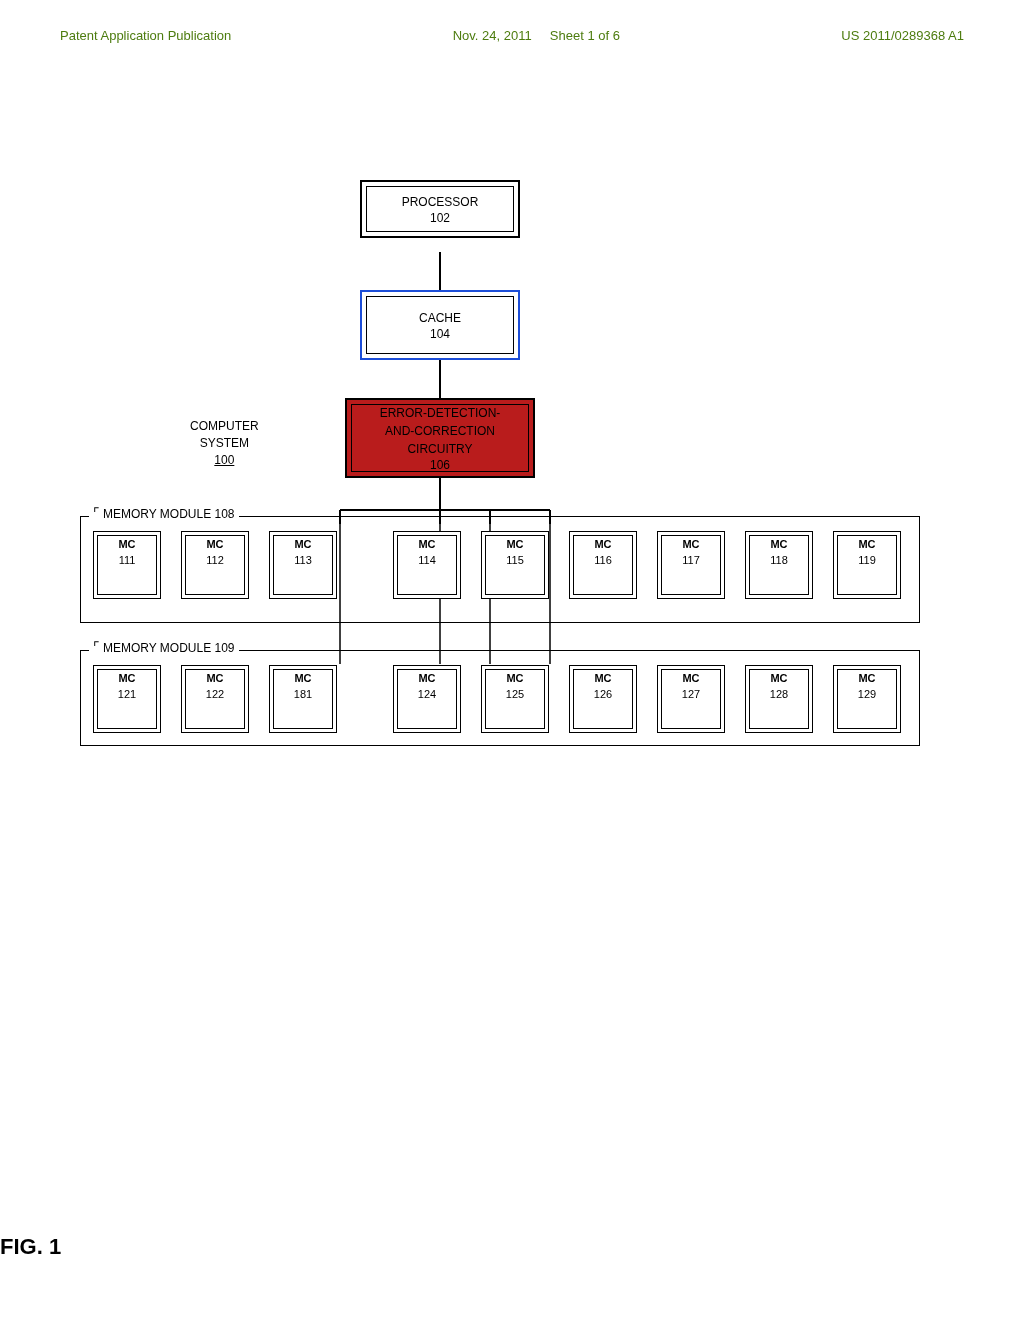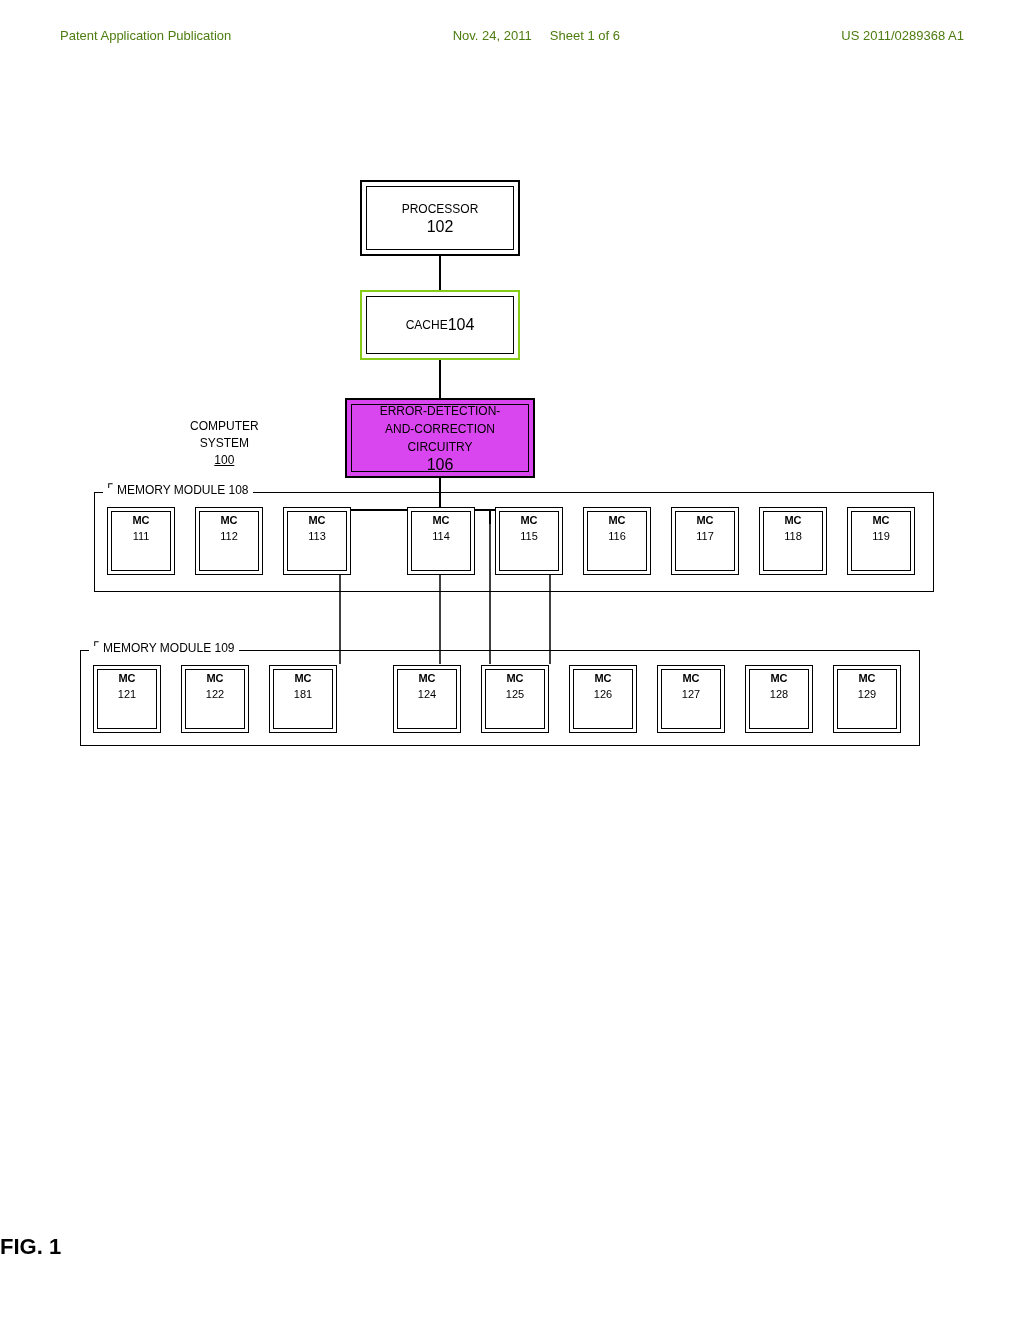--- a/index.html
+++ b/index.html
@@ -40,7 +40,7 @@
       top: 0;
       left: 300px;
       width: 160px;
-      height: 76px;
+      height: 58px;
       border: 2px solid #000;
       display: flex;
       flex-direction: column;

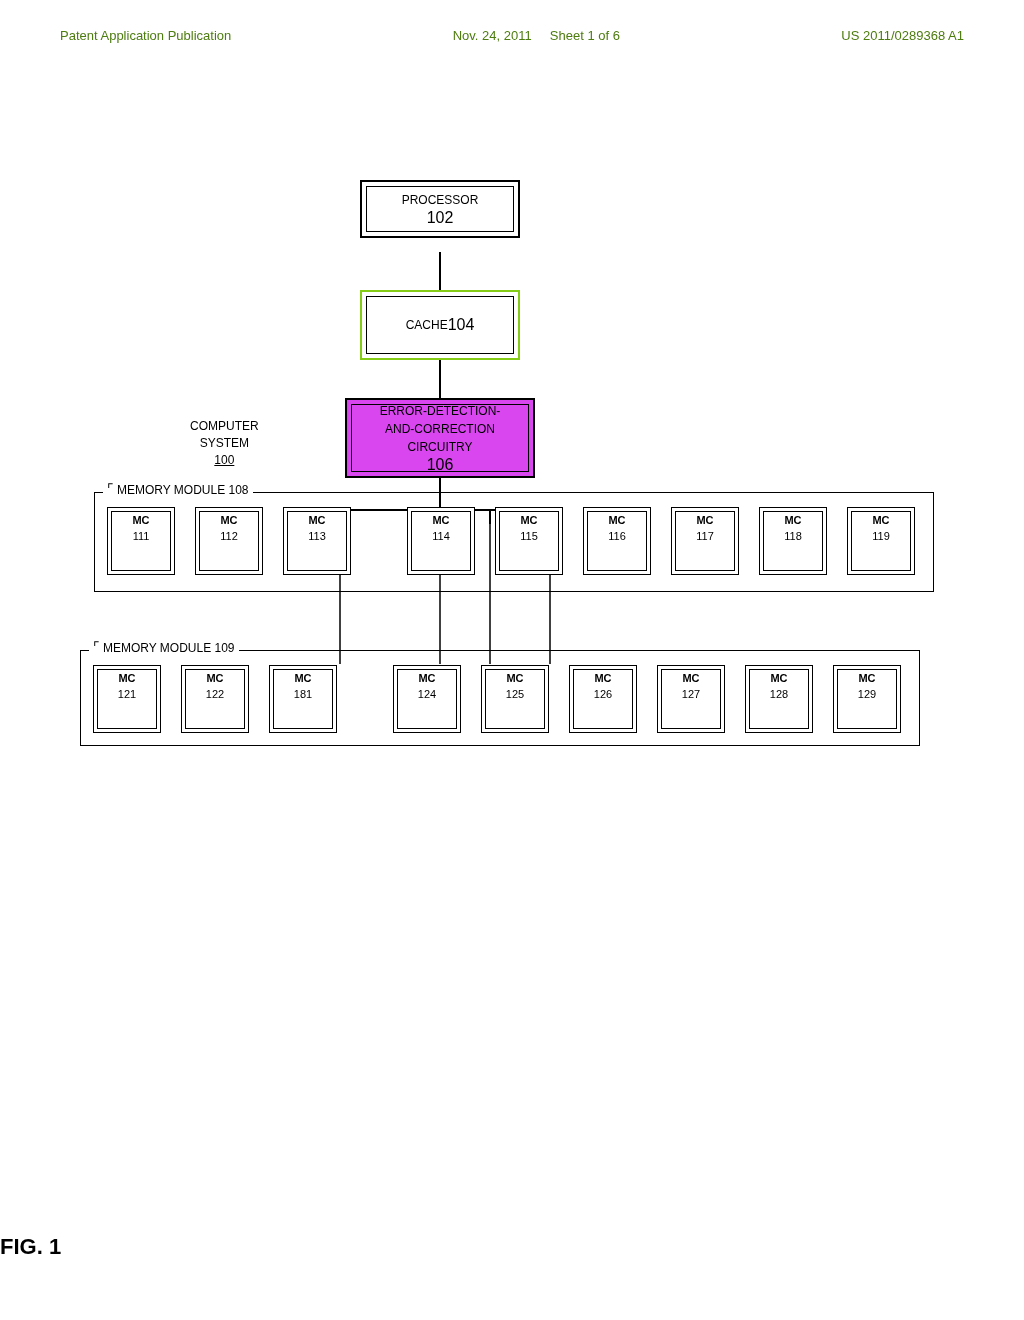--- a/index.html
+++ b/index.html
@@ -213,7 +213,7 @@
       line-height: 1.5;
     }
     .box-number {
-      font-size: 16px;
+      font-size: 12px;
       text-align: center;
     }
   </style>

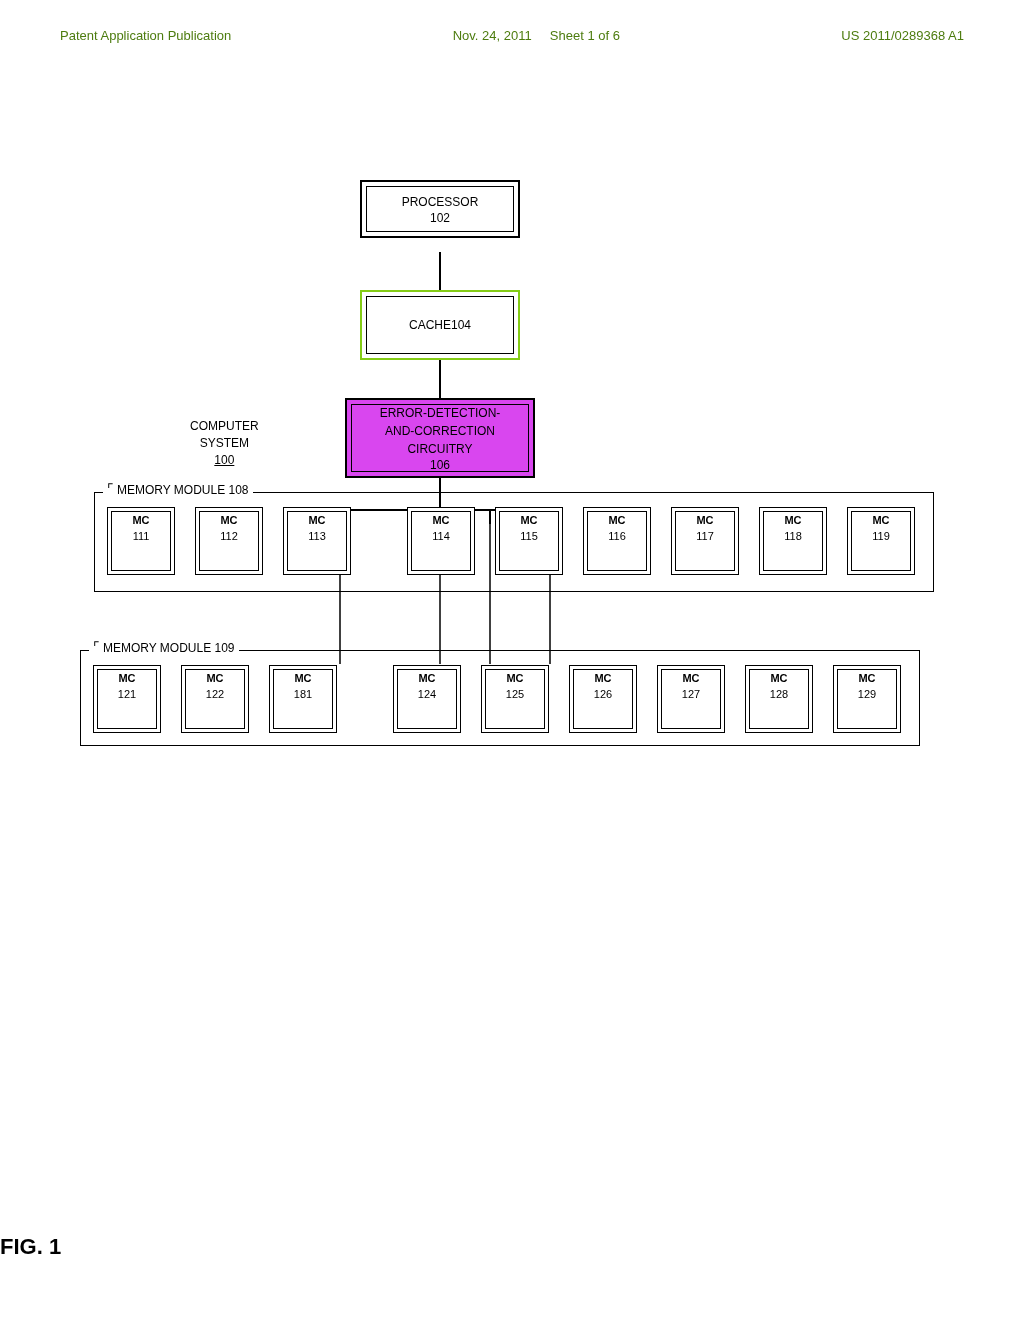--- a/index.html
+++ b/index.html
@@ -63,9 +63,9 @@
       left: 300px;
       width: 160px;
       height: 70px;
-      border: 2px solid #84cc16;
-      display: flex;
-      flex-direction: row;
+      border: 2px solid #1d4ed8;
+      display: flex;
+      flex-direction: column;
       align-items: center;
       justify-content: center;
       background: #fff;

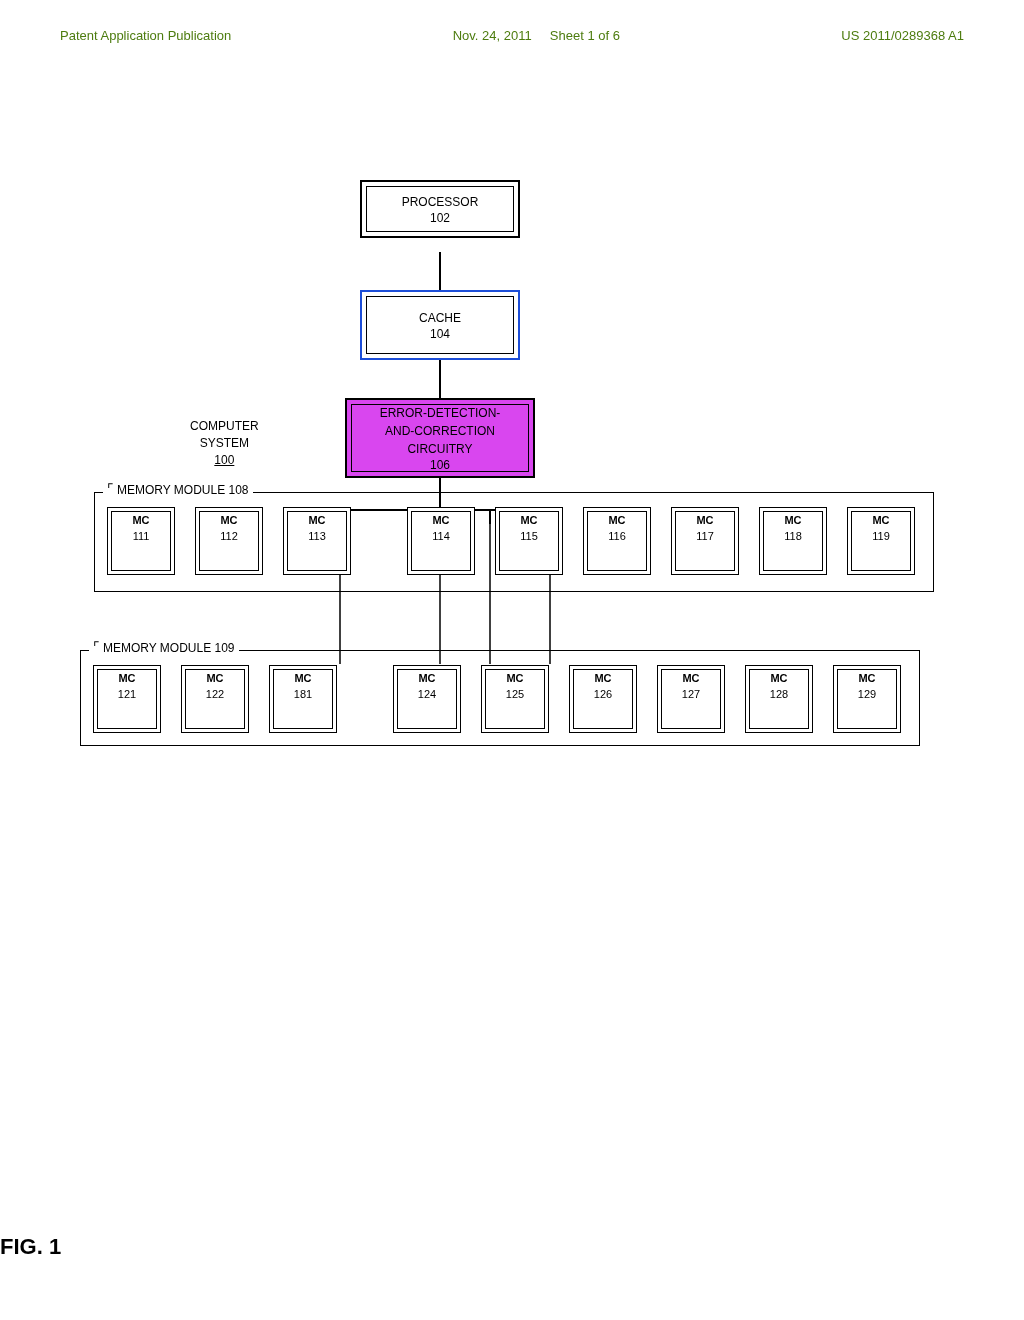--- a/index.html
+++ b/index.html
@@ -89,7 +89,7 @@
       flex-direction: column;
       align-items: center;
       justify-content: center;
-      background: #d946ef;
+      background: #b91c1c;
       text-align: center;
     }
     .edc-box::after {

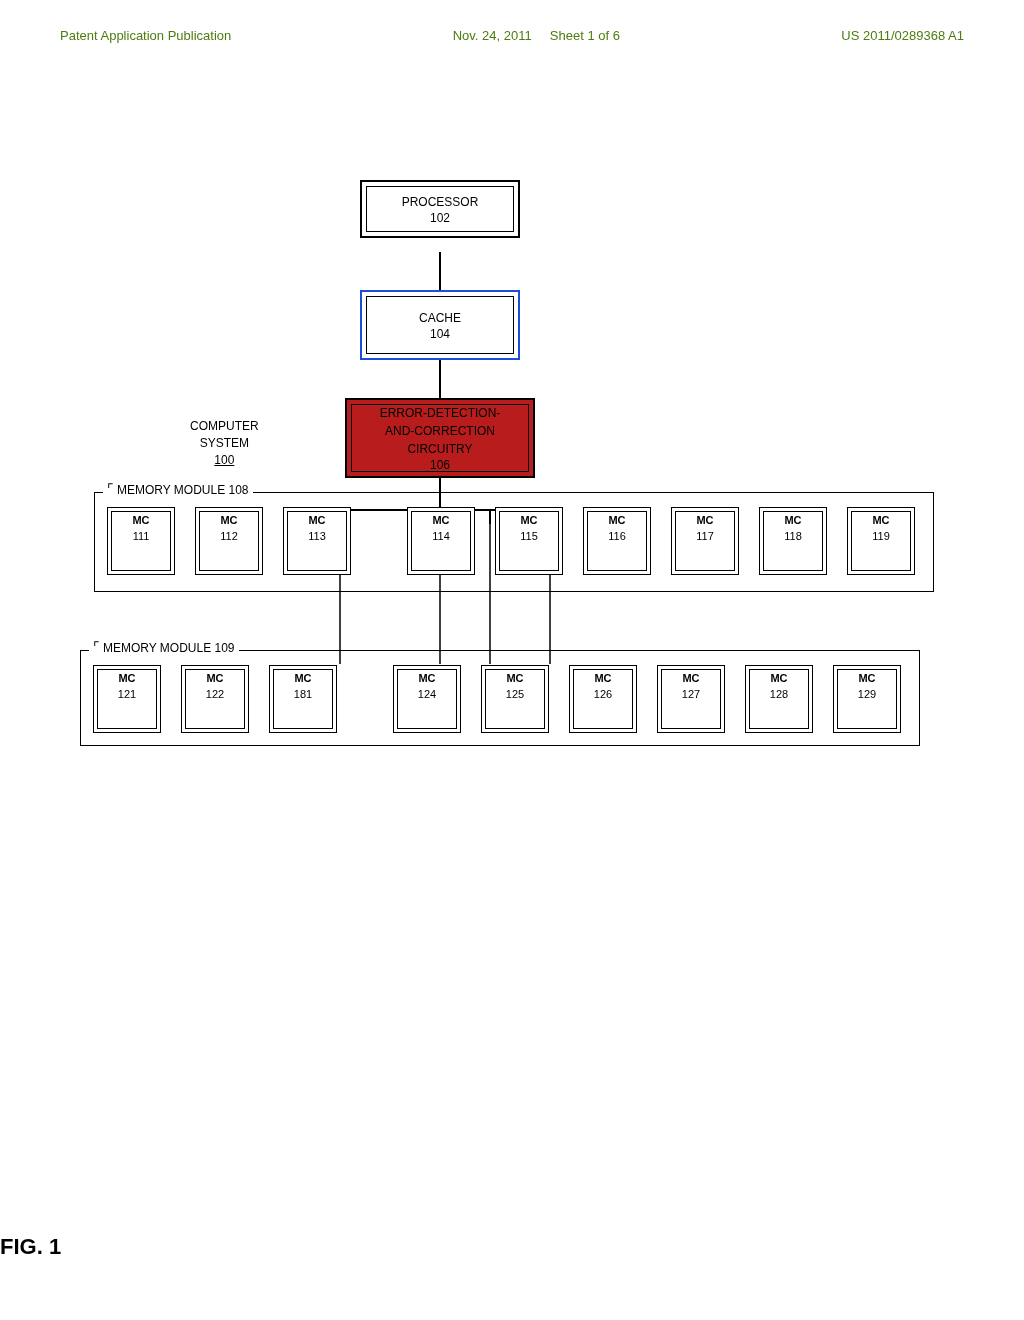--- a/index.html
+++ b/index.html
@@ -125,12 +125,11 @@
     
     .memory-module-108 {
       position: absolute;
-      top: 312px;
+      top: 336px;
       left: 20px;
       width: 840px;
       border: 1.5px solid #000;
-      padding: 14px 12px 16px 12px;
-      margin-left: 14px;
+      padding: 14px 12px 23px 12px;
     }
     .memory-module-label {
       position: absolute;

